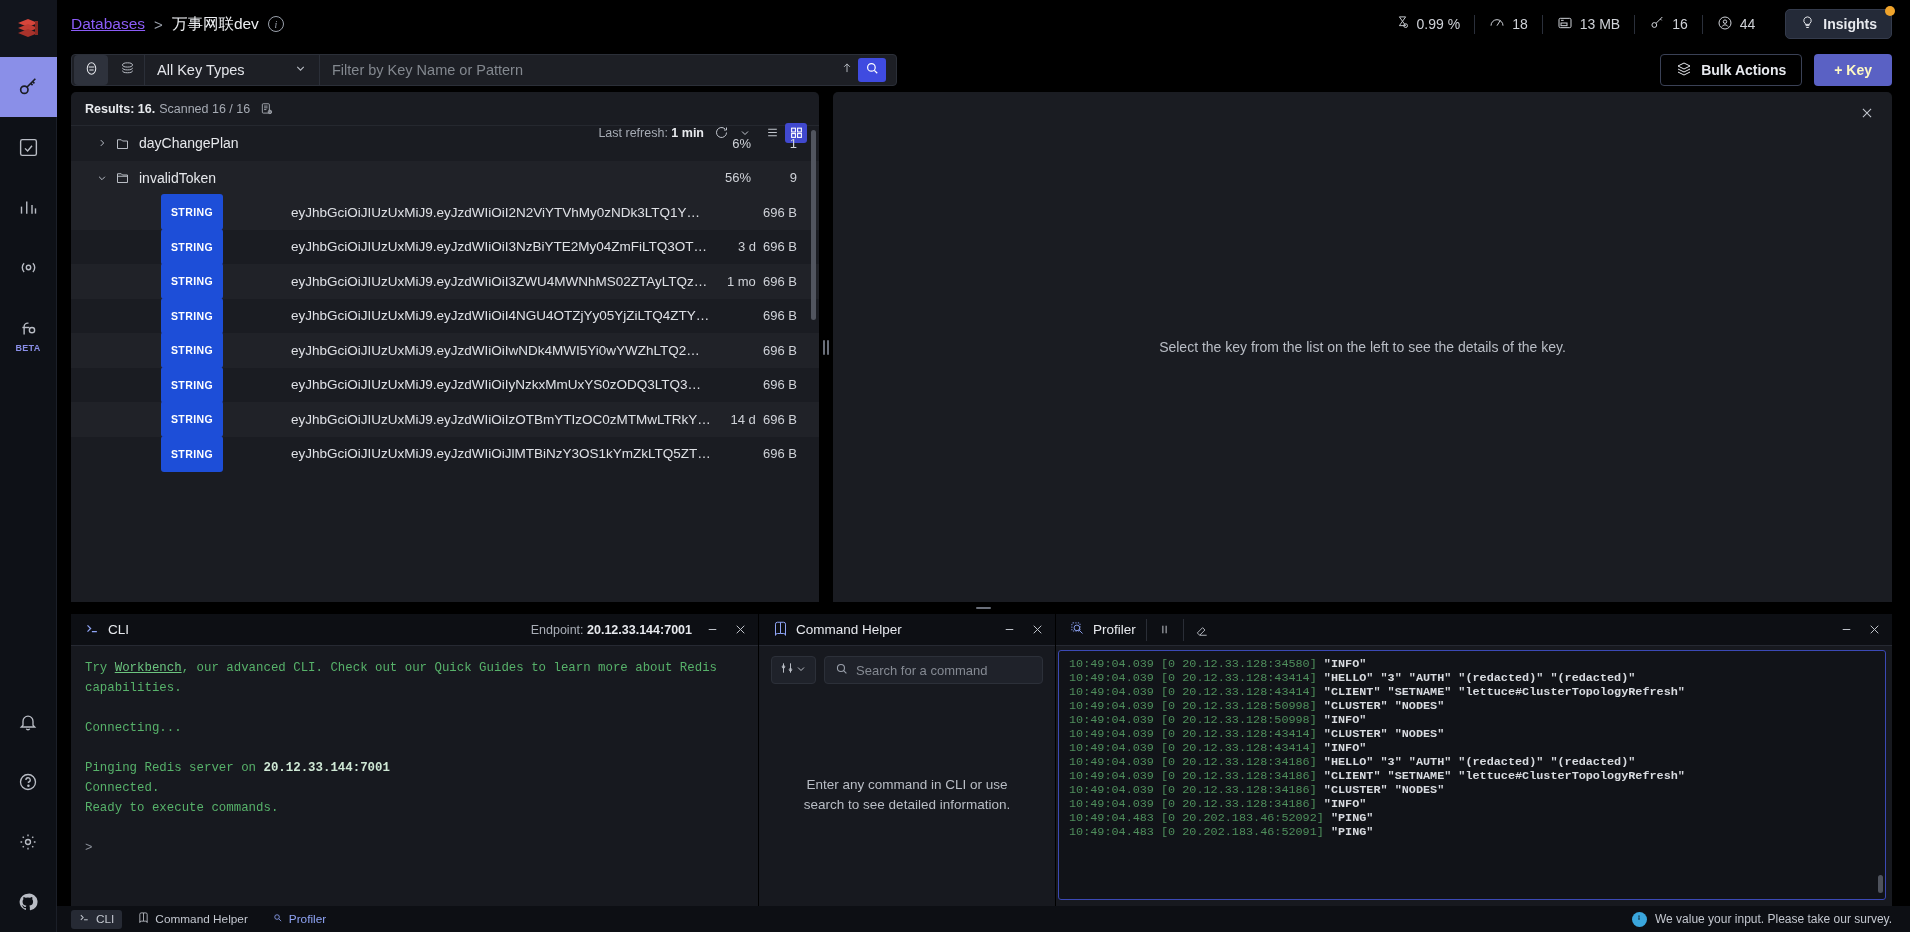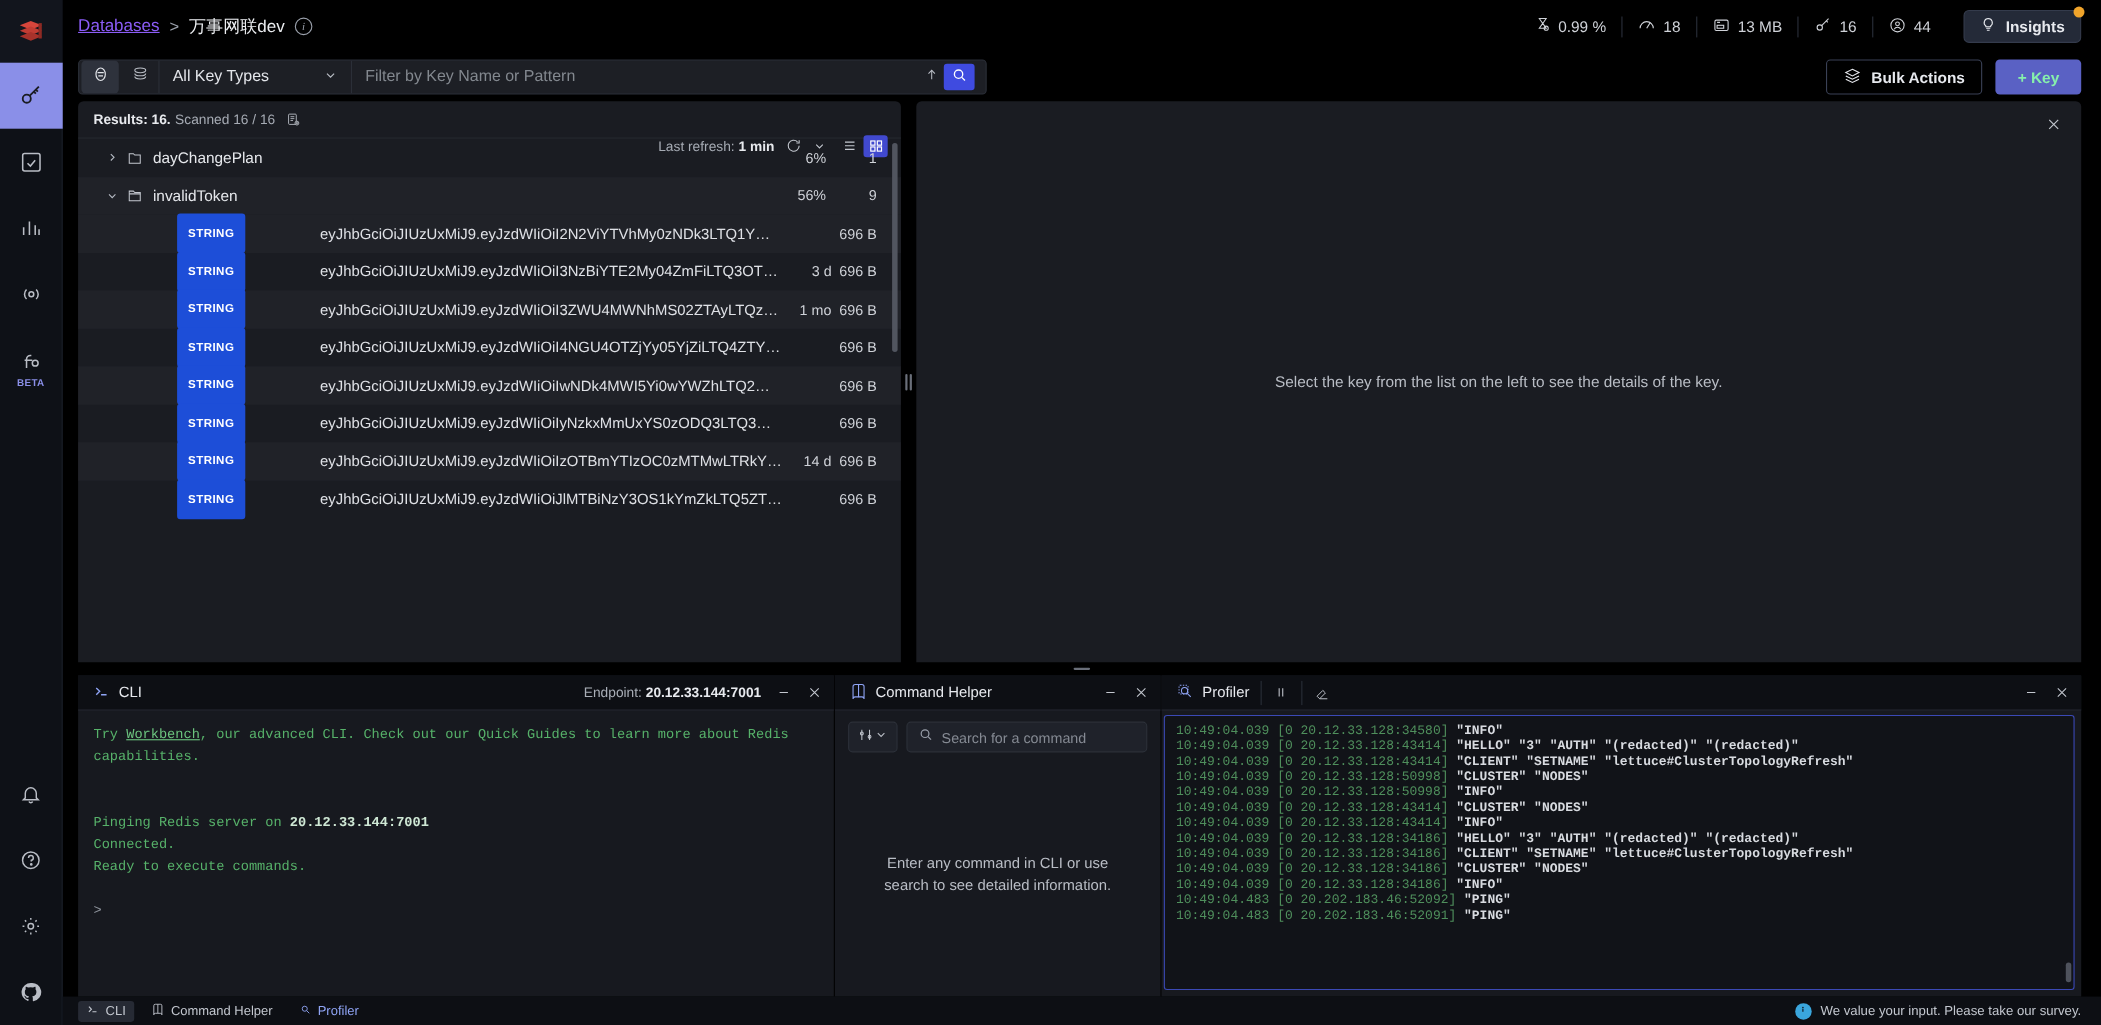--- a/index.html
+++ b/index.html
@@ -122,7 +122,7 @@
   .addkey-btn {
     height: 32px; padding: 0 20px; border-radius: 4px; background: #5a61c4;
     display: flex; align-items: center; justify-content: center;
-    color: #86efac; font-size: 14px; font-weight: 700; cursor: pointer; border: 0;
+    color: #fef9c3; font-size: 14px; font-weight: 700; cursor: pointer; border: 0;
   }
 
   

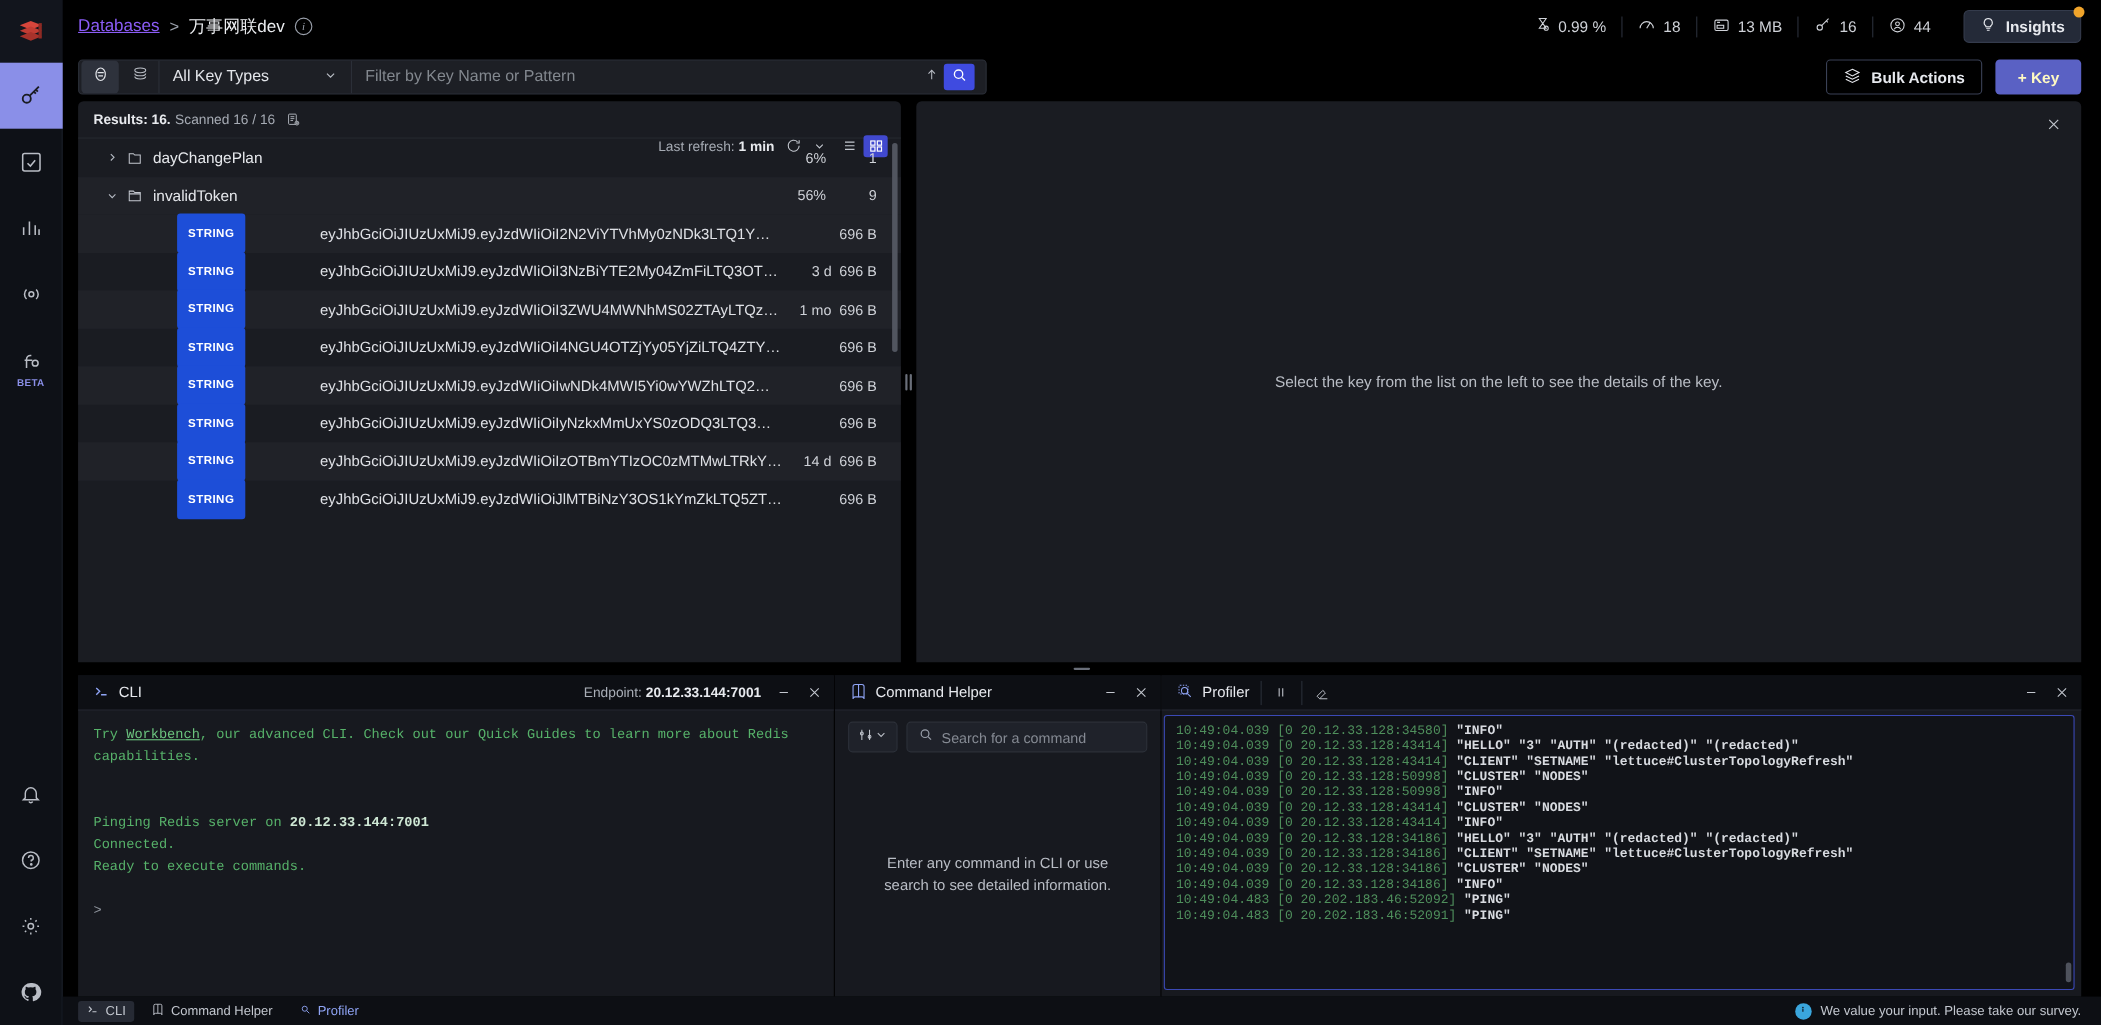--- a/index.html
+++ b/index.html
@@ -716,6 +716,7 @@
               <span>Try </span><span class="lnk">Workbench</span><span>, our advanced CLI. Check out our Quick Guides to learn more about Redis capabilities.</span>
             </div>
             <div style="height:20px"></div>
+            <div>Connecting...</div>
             <div style="height:20px"></div>
             <div>
               <span>Pinging Redis server on </span><span class="b">20.12.33.144:7001</span>

